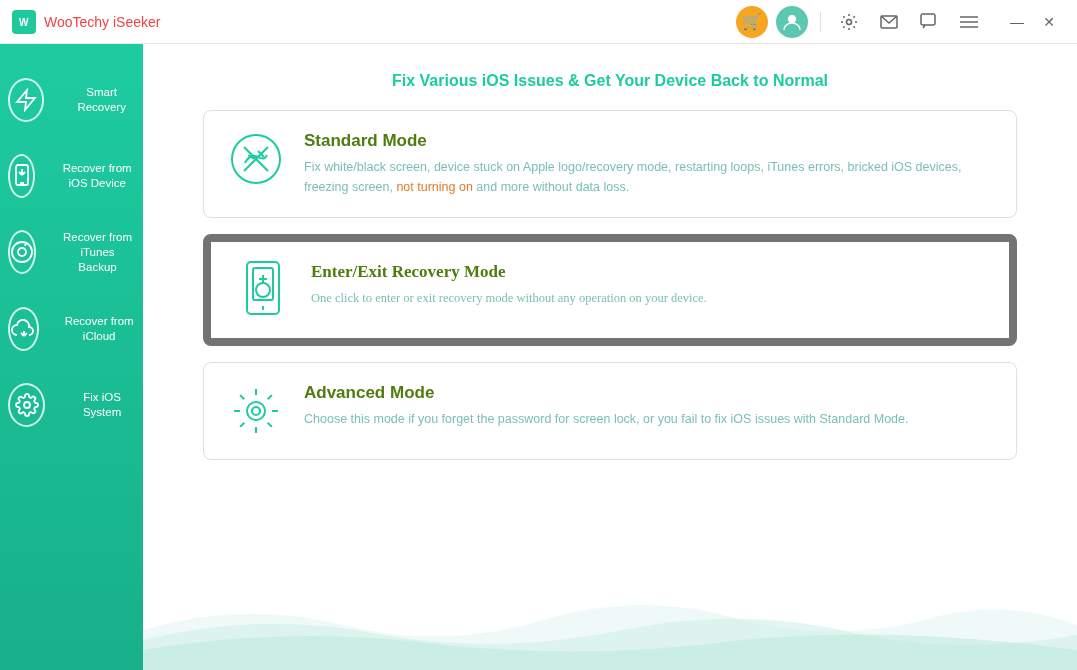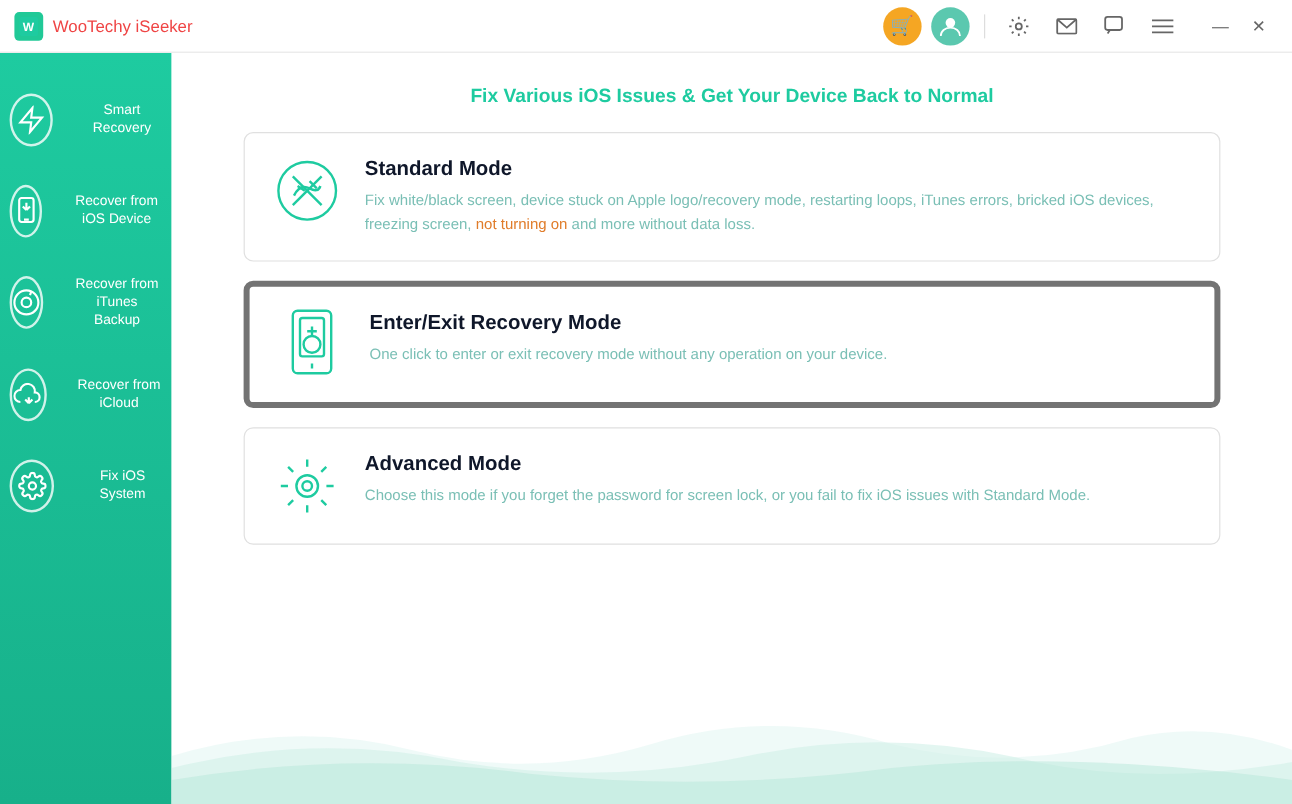--- a/index.html
+++ b/index.html
@@ -144,7 +144,7 @@
     .card-text { flex: 1; }
     .card-title {
       font-size: 17px;
-      color: #0f172a;
+      color: #4d7c0f;
       font-weight: 600;
       margin-bottom: 6px;
     }

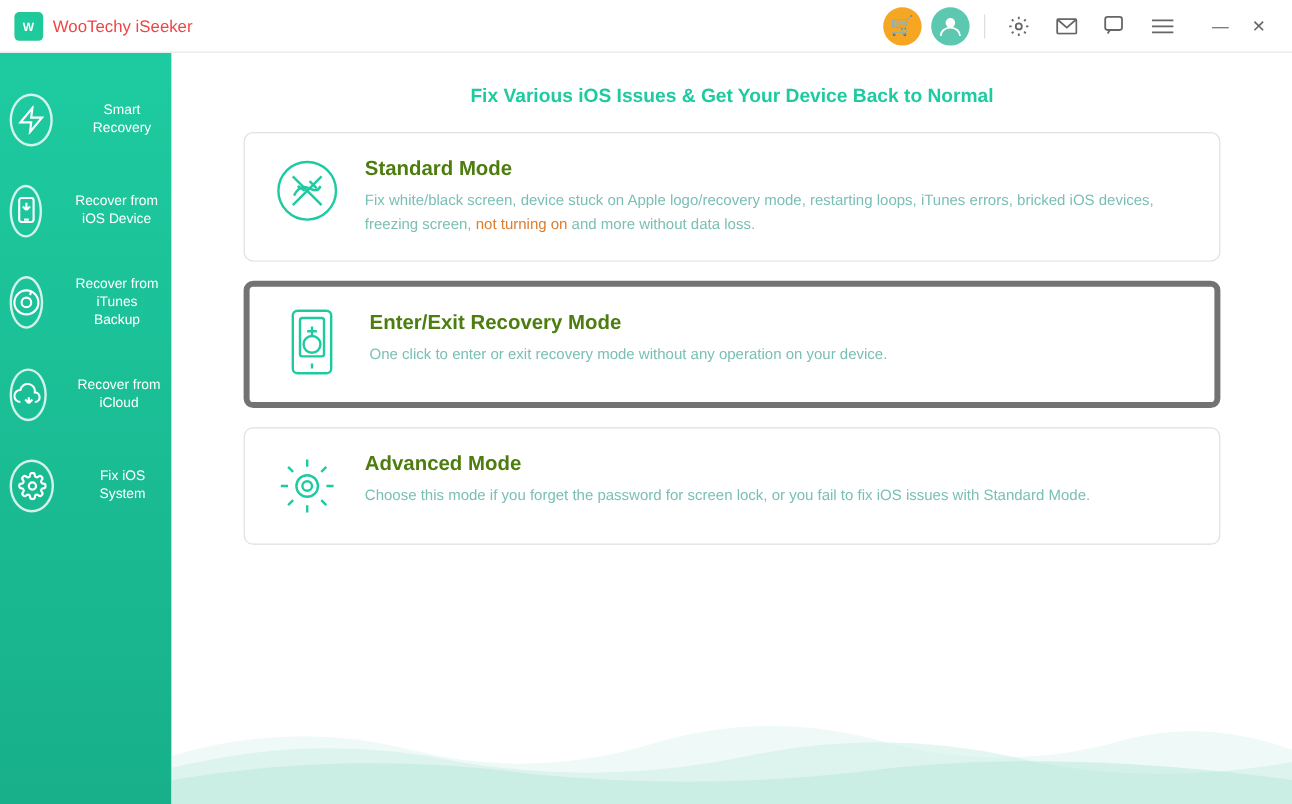--- a/index.html
+++ b/index.html
@@ -129,8 +129,9 @@
       transition: border-color 0.2s;
     }
     .card.highlighted {
-      border: 5px solid #737373;
+      border: 8px solid #737373;
       border-radius: 8px;
+      font-family: Liberation Serif, serif;
     }
 
     .card-icon {

